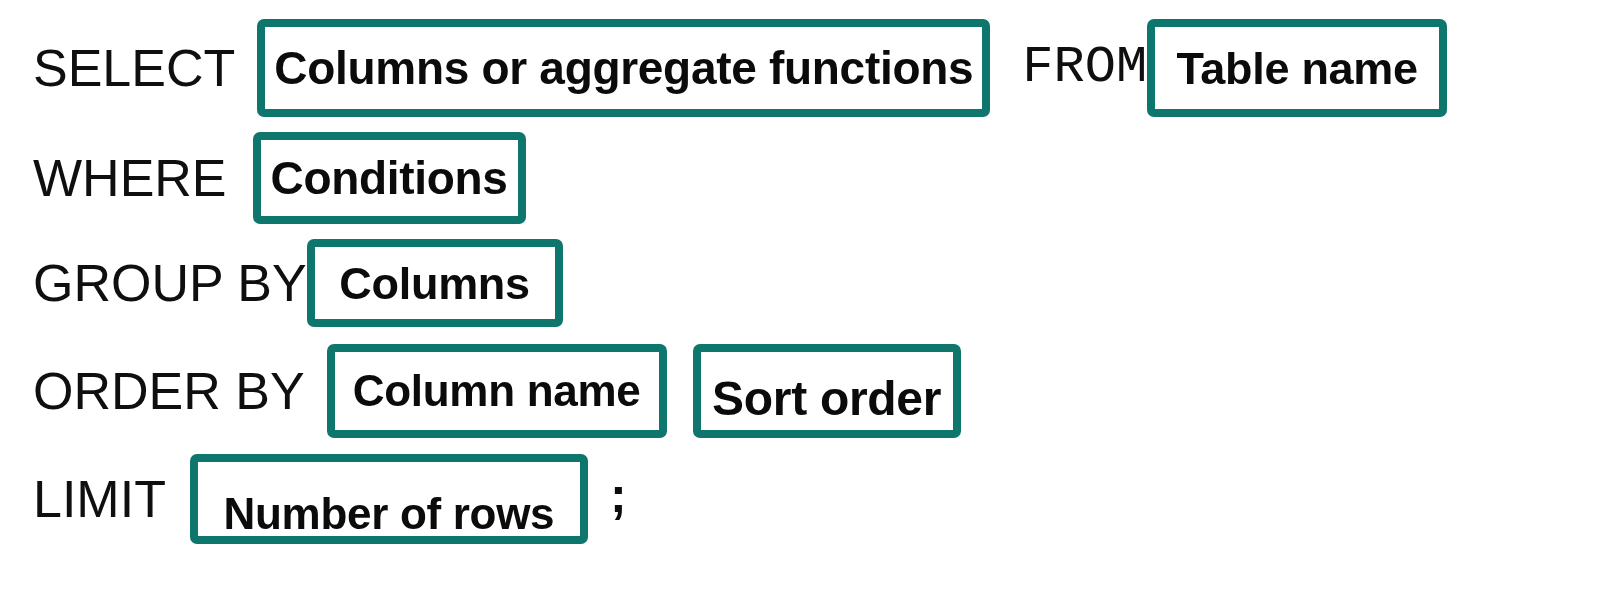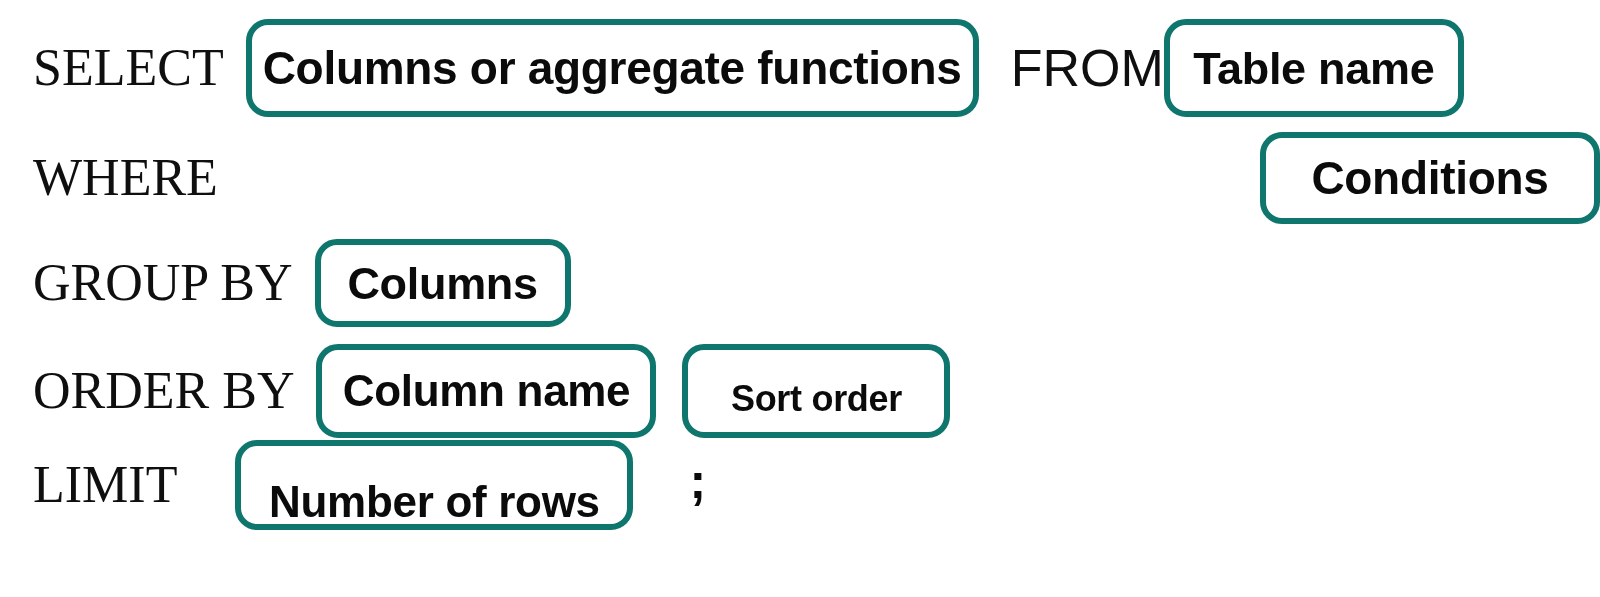--- a/index.html
+++ b/index.html
@@ -29,7 +29,7 @@
   .row-5 { top: 436px; height: 98px; gap: 34px;  }
 
   .kw {
-    font-family: Liberation Serif, serif;
+    font-family: Liberation Sans, sans-serif;
     font-size: 52px;
     font-weight: 400;
     color: #0f0f10;

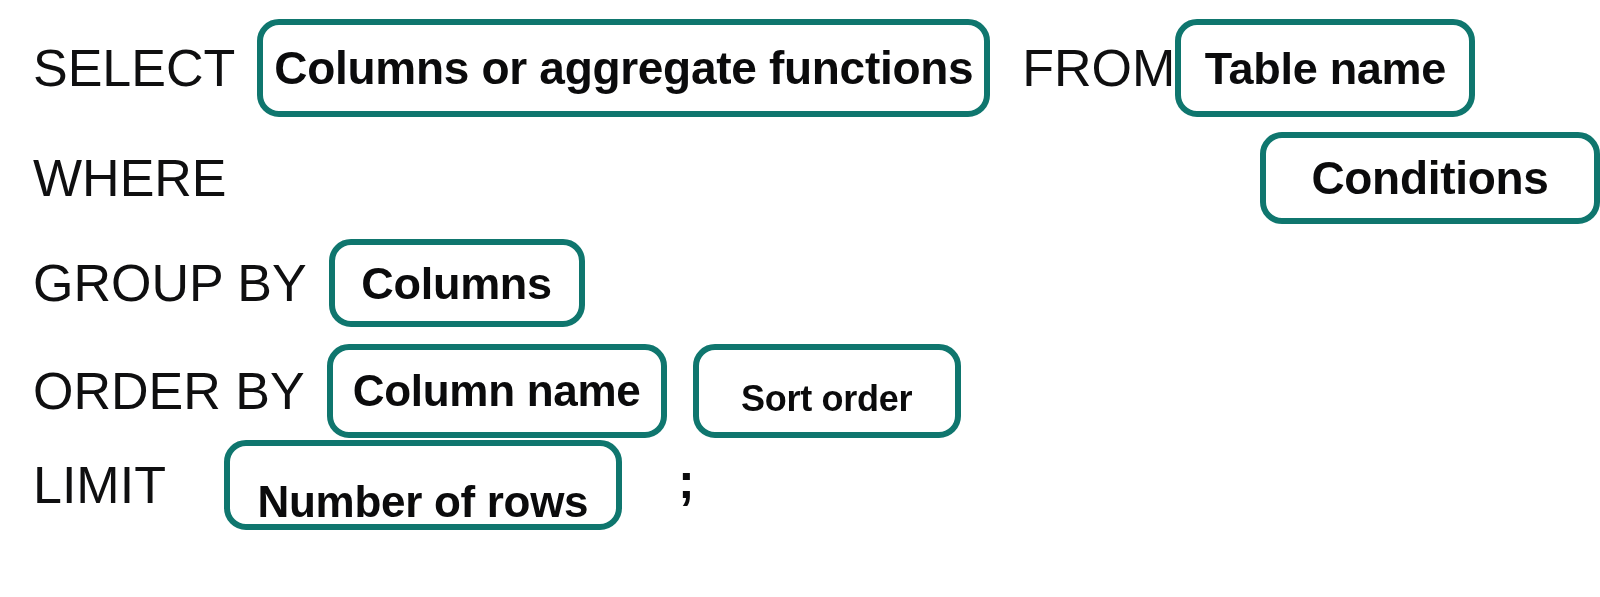--- a/index.html
+++ b/index.html
@@ -46,8 +46,8 @@
     align-items: center;
     justify-content: center;
     background: #ffffff;
-    border: 6px solid #0f766e;
-    border-radius: 22px;
+    border: 8px solid #0f766e;
+    border-radius: 7px;
   }
   .box-label {
     font-family: "Liberation Sans", "DejaVu Sans", sans-serif;

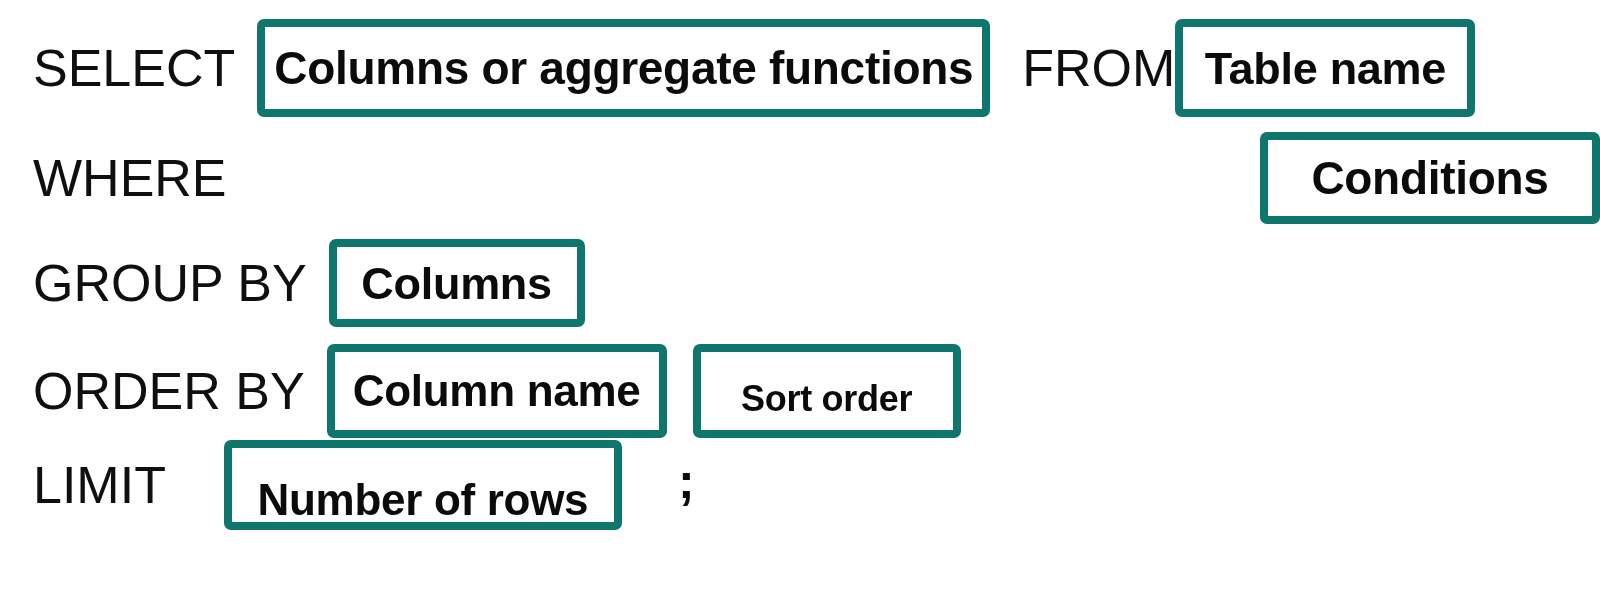--- a/index.html
+++ b/index.html
@@ -77,7 +77,7 @@
   .b-limit  .box-label { font-size: 44px; }
 
   .kw-inline {
-    font-family: Liberation Sans, sans-serif;
+    font-family: Liberation Mono, monospace;
     font-size: 52px;
     color: #0f0f10;
     white-space: pre;

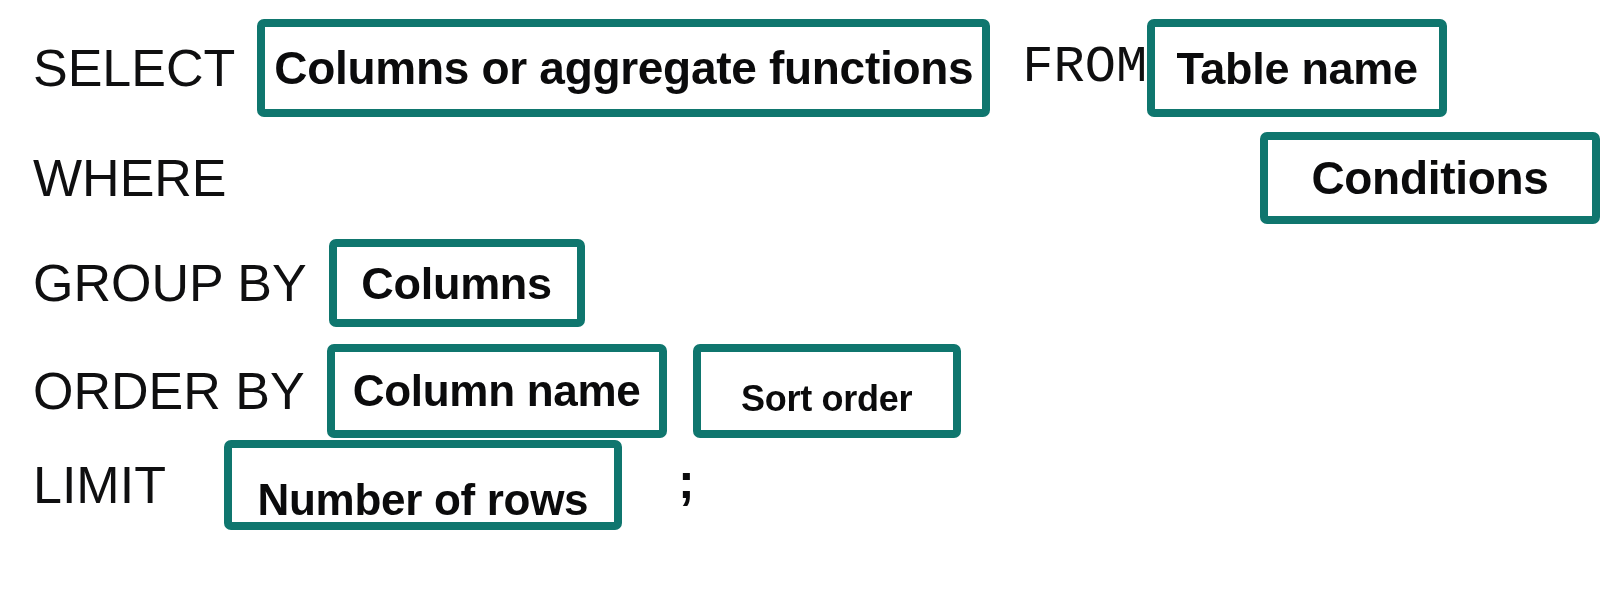--- a/index.html
+++ b/index.html
@@ -23,7 +23,7 @@
     align-items: center;
   }
   .row-1 { top: 18px;  height: 100px; }
-  .row-2 { top: 128px; height: 100px; justify-content: space-between; }
+  .row-2 { top: 128px; height: 100px; }
   .row-3 { top: 235px; height: 96px; text-align: center;  }
   .row-4 { top: 342px; height: 98px;  }
   .row-5 { top: 436px; height: 98px; gap: 34px;  }

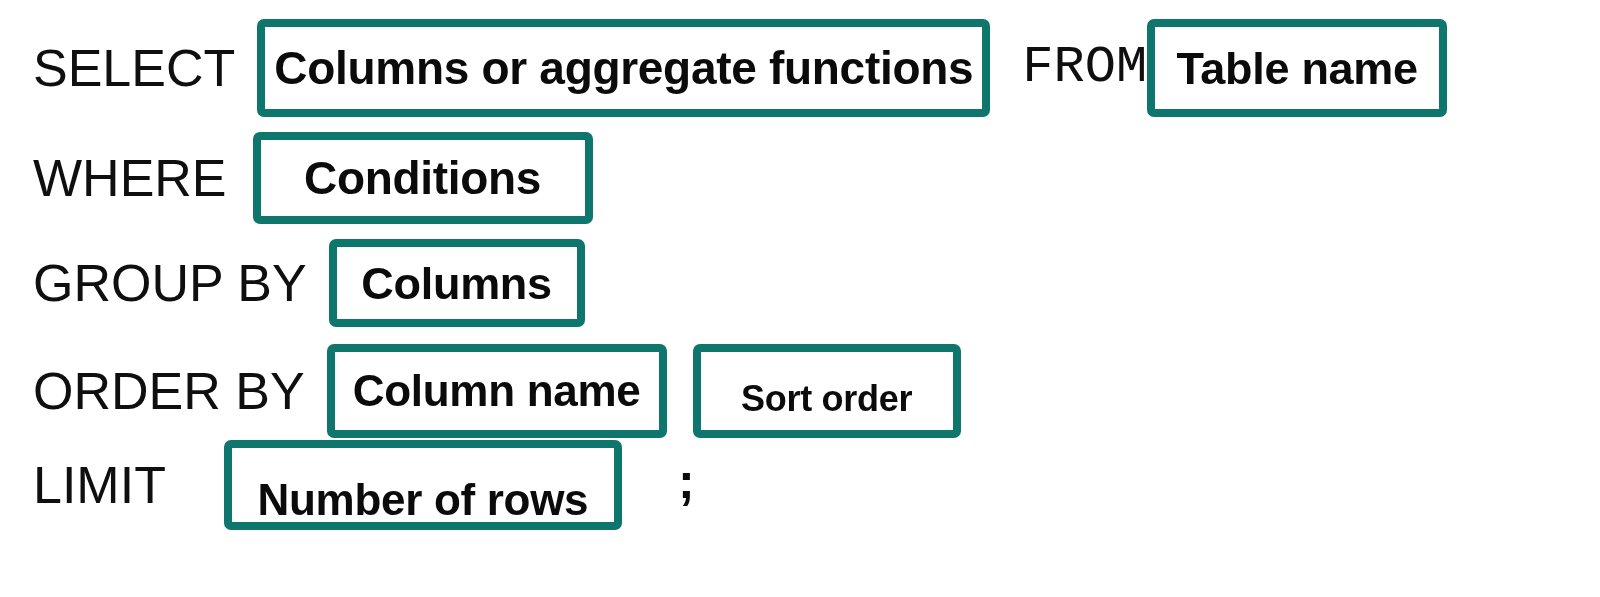--- a/index.html
+++ b/index.html
@@ -62,7 +62,7 @@
   
   .b-select  { width: 733px; height: 98px; margin-left: 22px; }
   .b-from    { width: 300px; height: 98px; }
-  .b-where   { width: 340px; height: 92px; margin-left: 26px; }
+  .b-where   { width: 273px; height: 92px; margin-left: 26px; }
   .b-group   { width: 256px; height: 88px; margin-left: 22px; }
   .b-order   { width: 340px; height: 94px; margin-left: 22px; align-items: center; }
   .b-sort    { width: 268px; height: 94px; margin-left: 26px; }

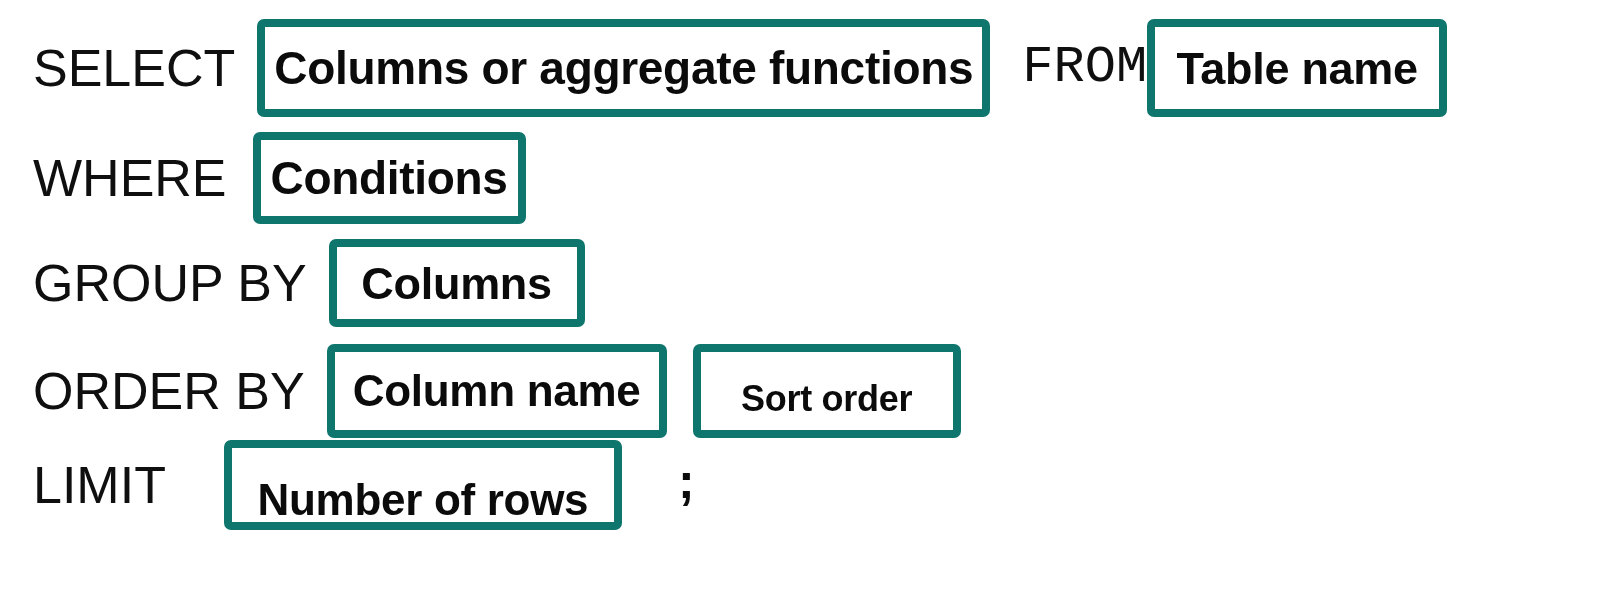--- a/index.html
+++ b/index.html
@@ -63,7 +63,7 @@
   .b-select  { width: 733px; height: 98px; margin-left: 22px; }
   .b-from    { width: 300px; height: 98px; }
   .b-where   { width: 273px; height: 92px; margin-left: 26px; }
-  .b-group   { width: 256px; height: 88px; margin-left: 22px; }
+  .b-group   { width: 256px; height: 88px; }
   .b-order   { width: 340px; height: 94px; margin-left: 22px; align-items: center; }
   .b-sort    { width: 268px; height: 94px; margin-left: 26px; }
   .b-limit   { width: 398px; height: 90px; margin-left: 24px; align-items: flex-end; }

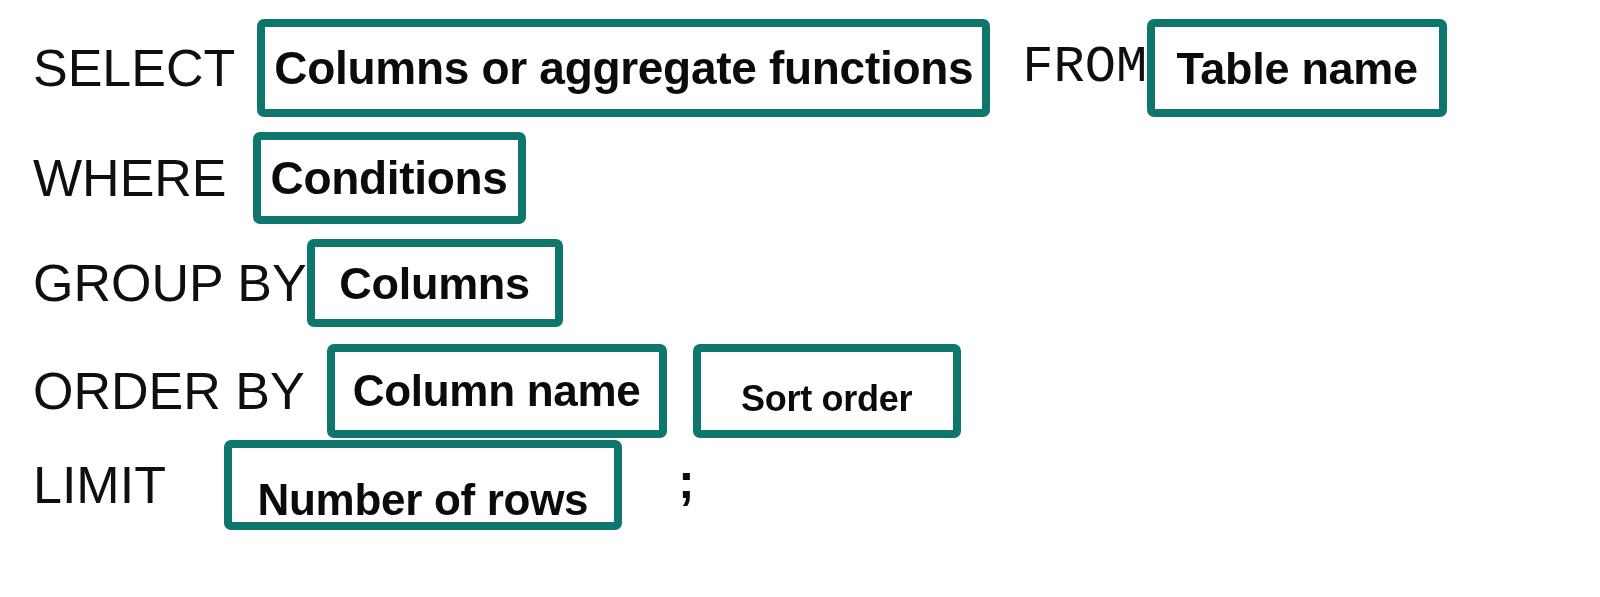--- a/index.html
+++ b/index.html
@@ -73,7 +73,7 @@
   .b-where  .box-label { font-size: 46px; }
   .b-group  .box-label { font-size: 45px; }
   .b-order  .box-label { font-size: 44px; }
-  .b-sort   .box-label { font-size: 36px; margin-top: 16px; }
+  .b-sort   .box-label { font-size: 48px; margin-top: 16px; }
   .b-limit  .box-label { font-size: 44px; }
 
   .kw-inline {

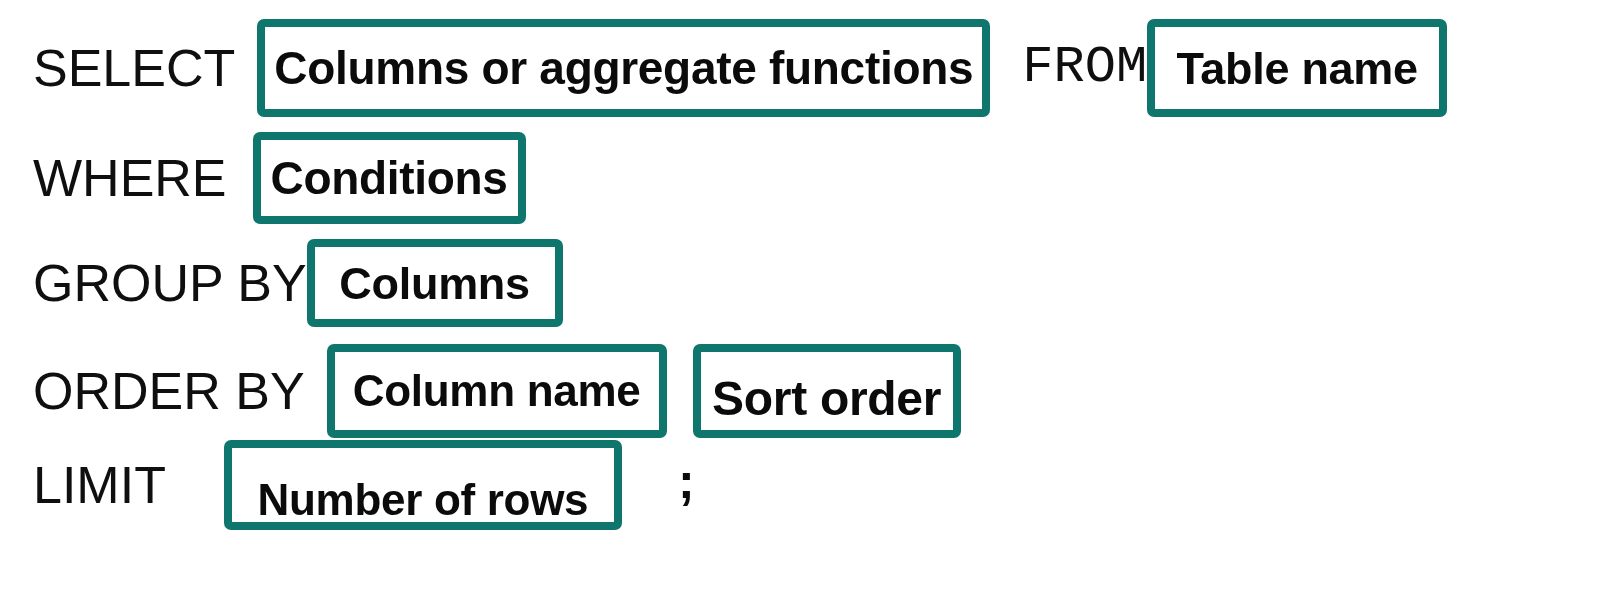--- a/index.html
+++ b/index.html
@@ -26,7 +26,7 @@
   .row-2 { top: 128px; height: 100px; }
   .row-3 { top: 235px; height: 96px; text-align: center;  }
   .row-4 { top: 342px; height: 98px;  }
-  .row-5 { top: 436px; height: 98px; gap: 34px;  }
+  .row-5 { top: 450px; height: 98px;  }
 
   .kw {
     font-family: Liberation Sans, sans-serif;

